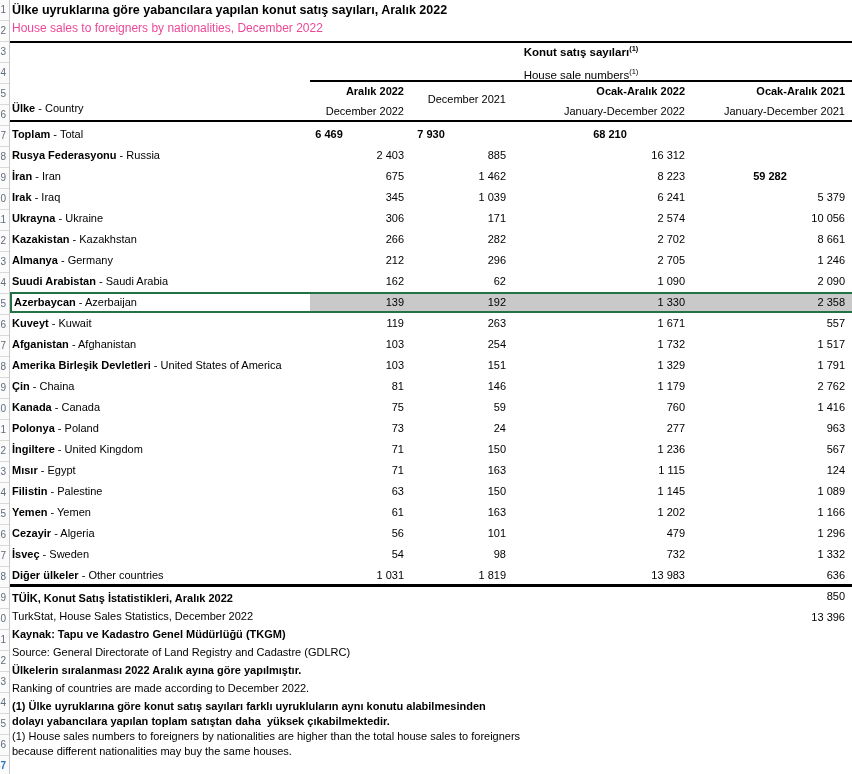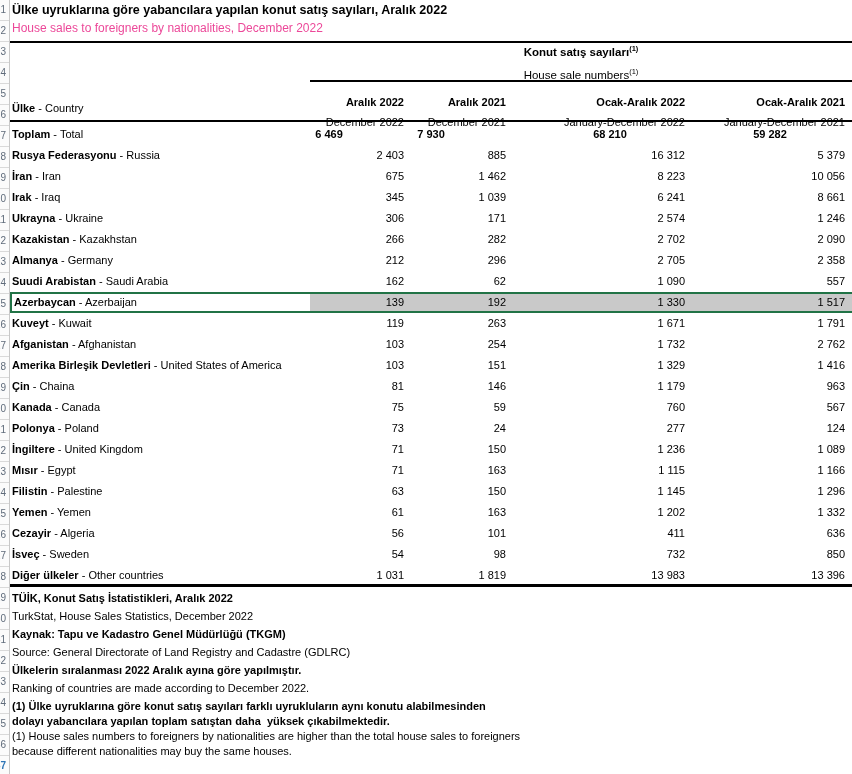--- a/index.html
+++ b/index.html
@@ -39,7 +39,7 @@
   
   .col-headers{position:absolute;left:10px;top:85px;width:842px;height:34px;font-size:11px;}
   .colhead{position:absolute;top:0;width:230px;text-align:right;white-space:nowrap;}
-  .colhead .h-tr{font-weight:bold;margin-top:11px;}
+  .colhead .h-tr{font-weight:bold;}
   .colhead .h-en{margin-top:8px;}
   .c1{right:448px;} .c2{right:346px;} .c3{right:167px;} .c4{right:7px;}
   .ulke-hdr{position:absolute;left:12px;top:102px;font-size:11px;white-space:nowrap;}

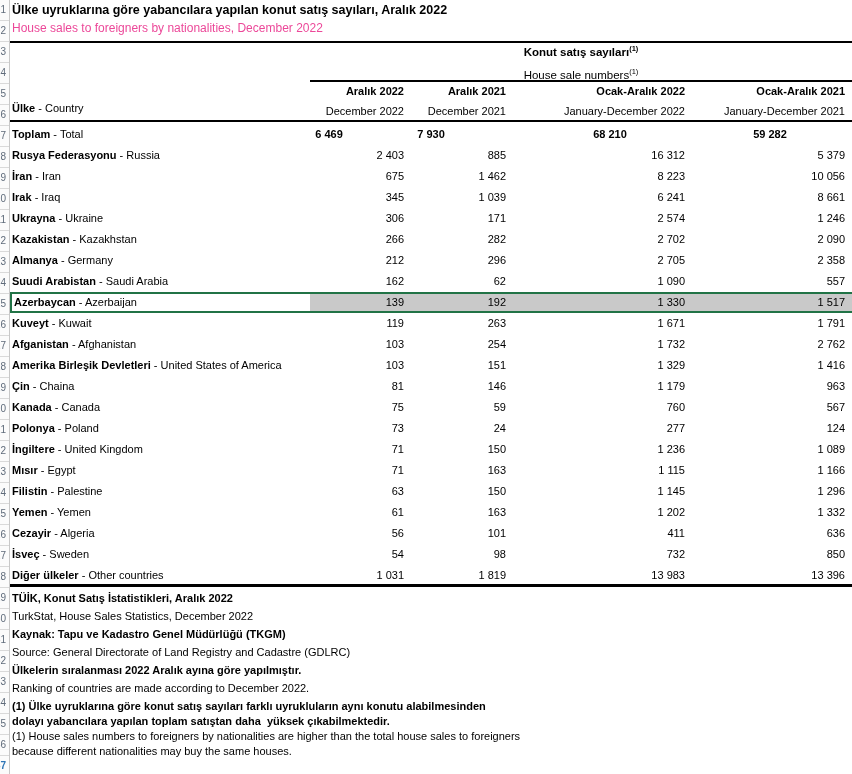--- a/index.html
+++ b/index.html
@@ -196,7 +196,6 @@
       <div class="h-en">December 2022</div>
     </div>
     <div class="colhead c2">
-      <div class="h-tr">Aralık 2021</div>
       <div class="h-en">December 2021</div>
     </div>
     <div class="colhead c3">

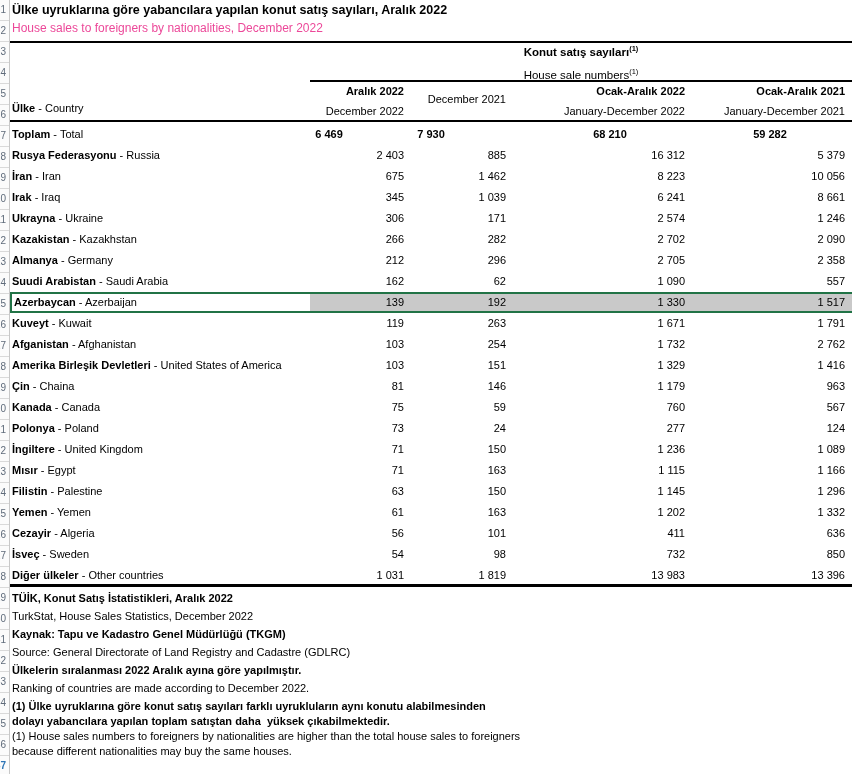--- a/index.html
+++ b/index.html
@@ -51,7 +51,7 @@
   .cell.label{left:2px;white-space:pre;}
   .cell.label .tr{font-weight:bold;}
   .cell.num{width:150px;text-align:right;white-space:pre;}
-  .num.c1{right:448px;} .num.c2{right:346px;} .num.c3{right:167px;} .num.c4{right:7px;}
+  .num.c1{right:448px;} .num.c2{right:346px;} .num.c3{right:167px;} .num.c4{right:7px;margin-top:42px;}
   .data-row.bold .cell.num, .data-row.bold .cell.label .tr{font-weight:bold;text-align:center;}
   .data-row.highlighted{border:2px solid #217346;border-right:none;}
   .data-row.highlighted .cell{line-height:16px;top:0px;}

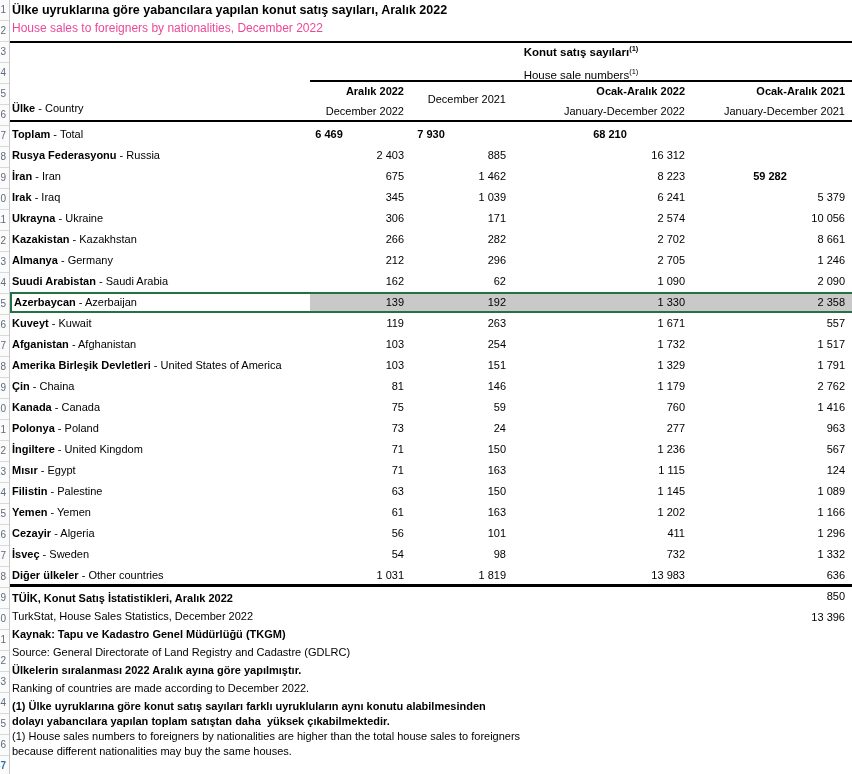--- a/index.html
+++ b/index.html
@@ -350,7 +350,7 @@
       <div class="cell label"><span class="tr">Cezayir</span><span> - </span><span class="en">Algeria</span></div>
       <div class="cell num c1">56</div>
       <div class="cell num c2">101</div>
-      <div class="cell num c3">411</div>
+      <div class="cell num c3">479</div>
       <div class="cell num c4">636</div>
     </div>
     <div class="data-row">

